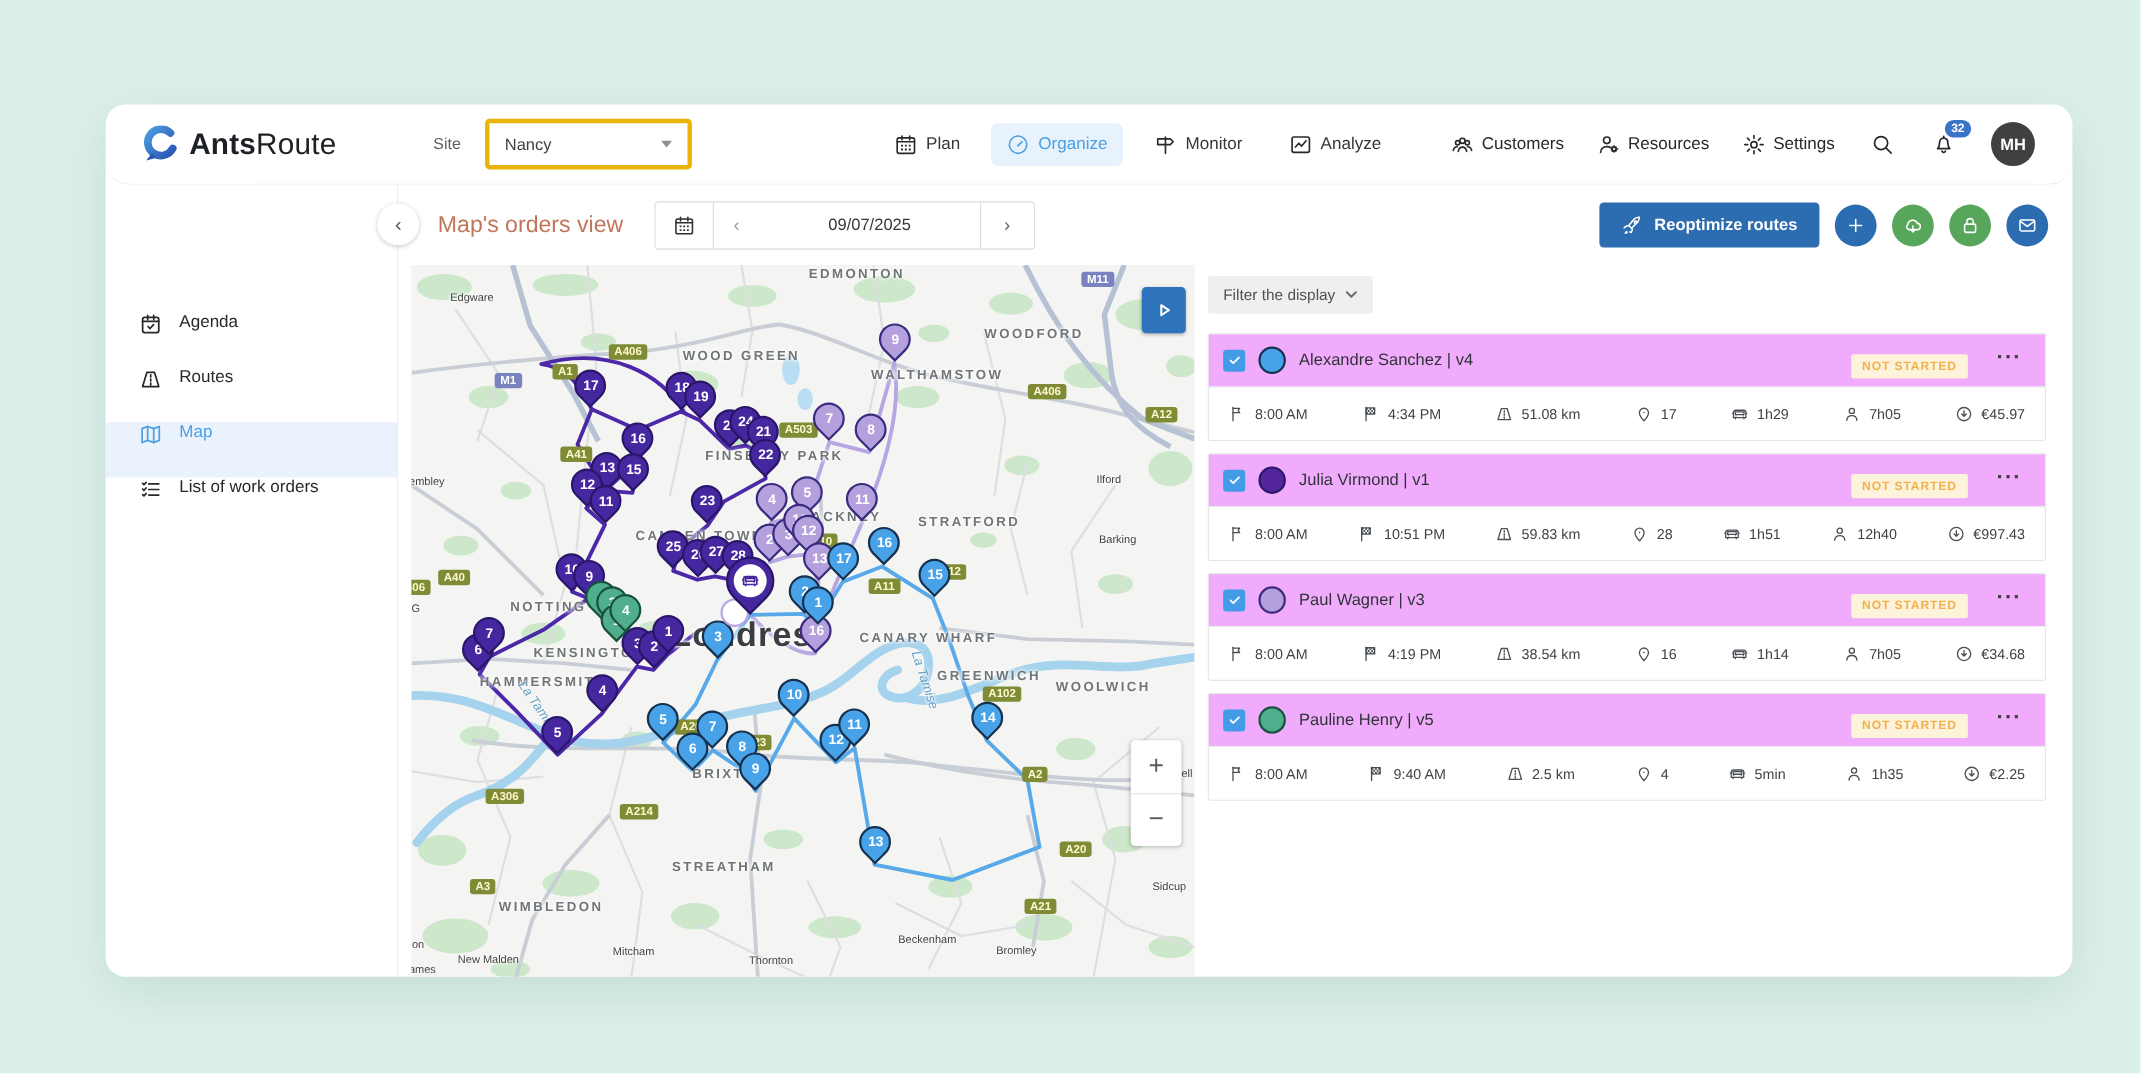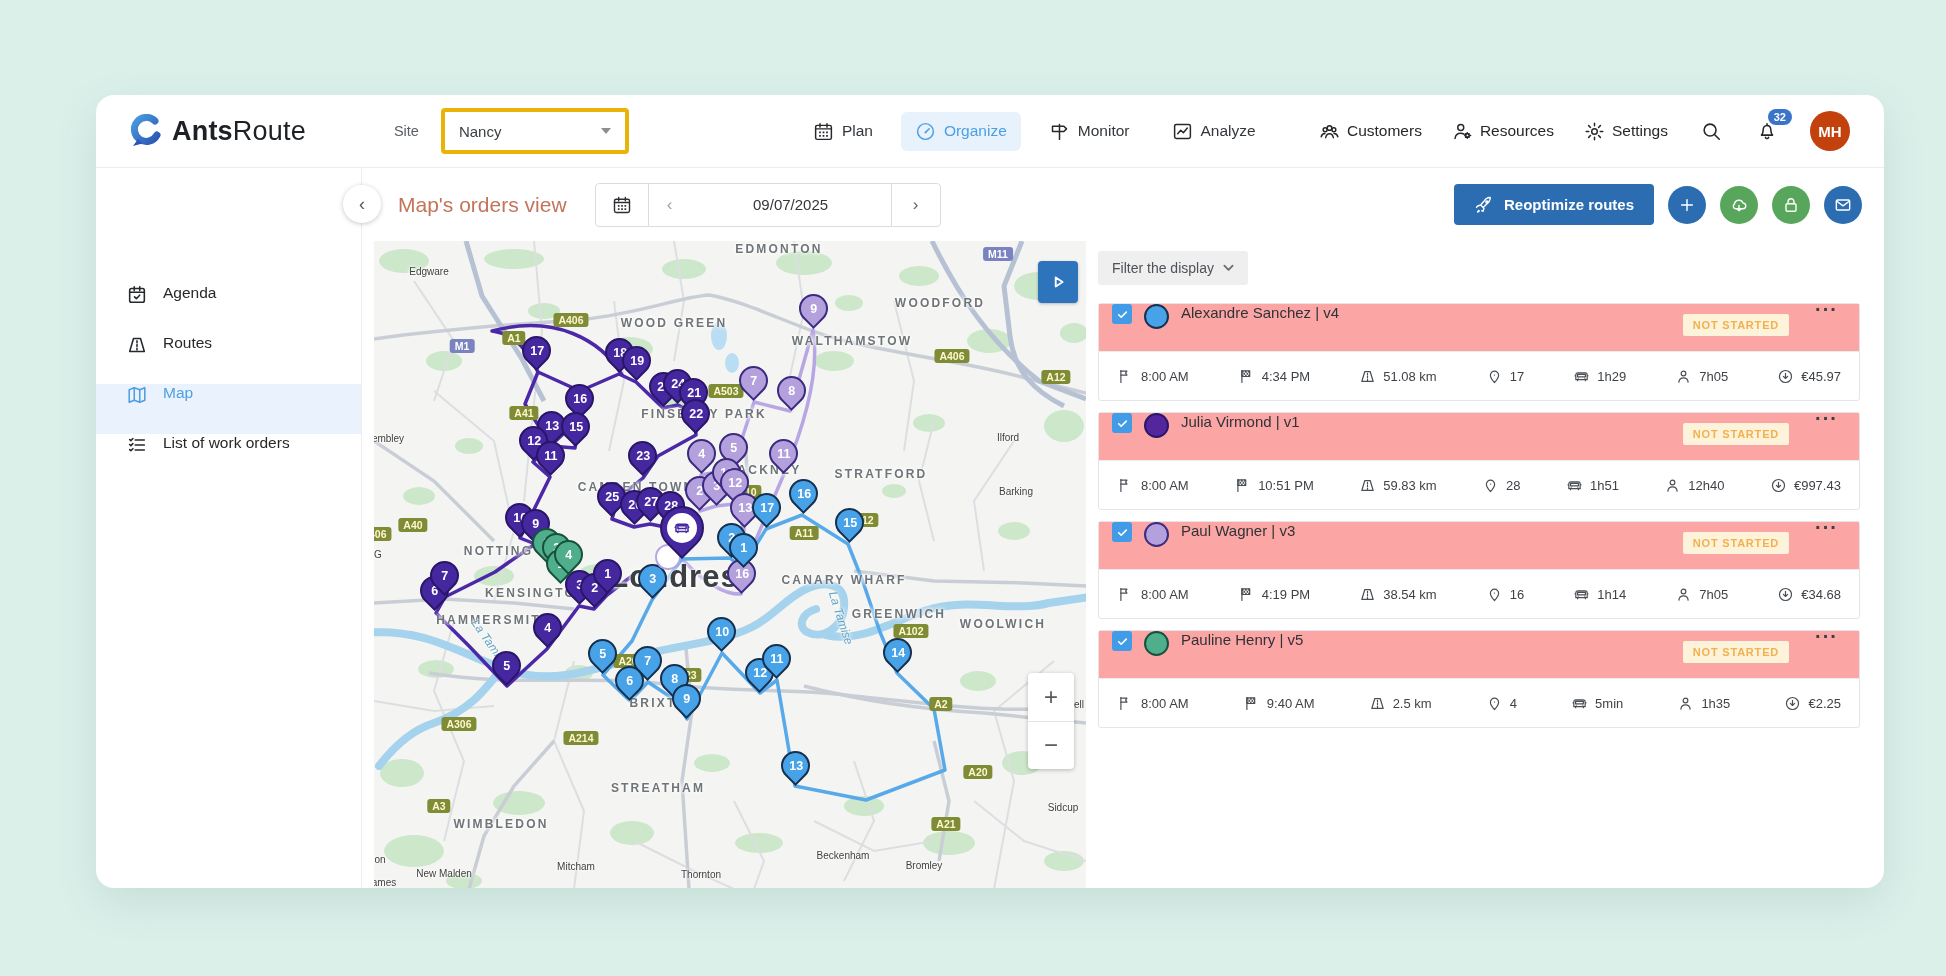--- a/index.html
+++ b/index.html
@@ -11,7 +11,7 @@
   svg.icon{stroke:currentColor;fill:none;stroke-width:1.7;stroke-linecap:round;stroke-linejoin:round;}
 
   
-  .hdr{height:72px;flex:none;display:flex;align-items:center;padding:0 34px;border-bottom:1px solid #ececec;}
+  .hdr{height:72px;flex:none;display:flex;align-items:center;padding:0 34px;border-bottom:1px solid #ececec;border-radius:22px;}
   .logo{display:flex;align-items:center;gap:8px;}
   .logo-text{font-size:27px;letter-spacing:.2px;color:#1d2024;}
   .logo-text b{font-weight:800;}

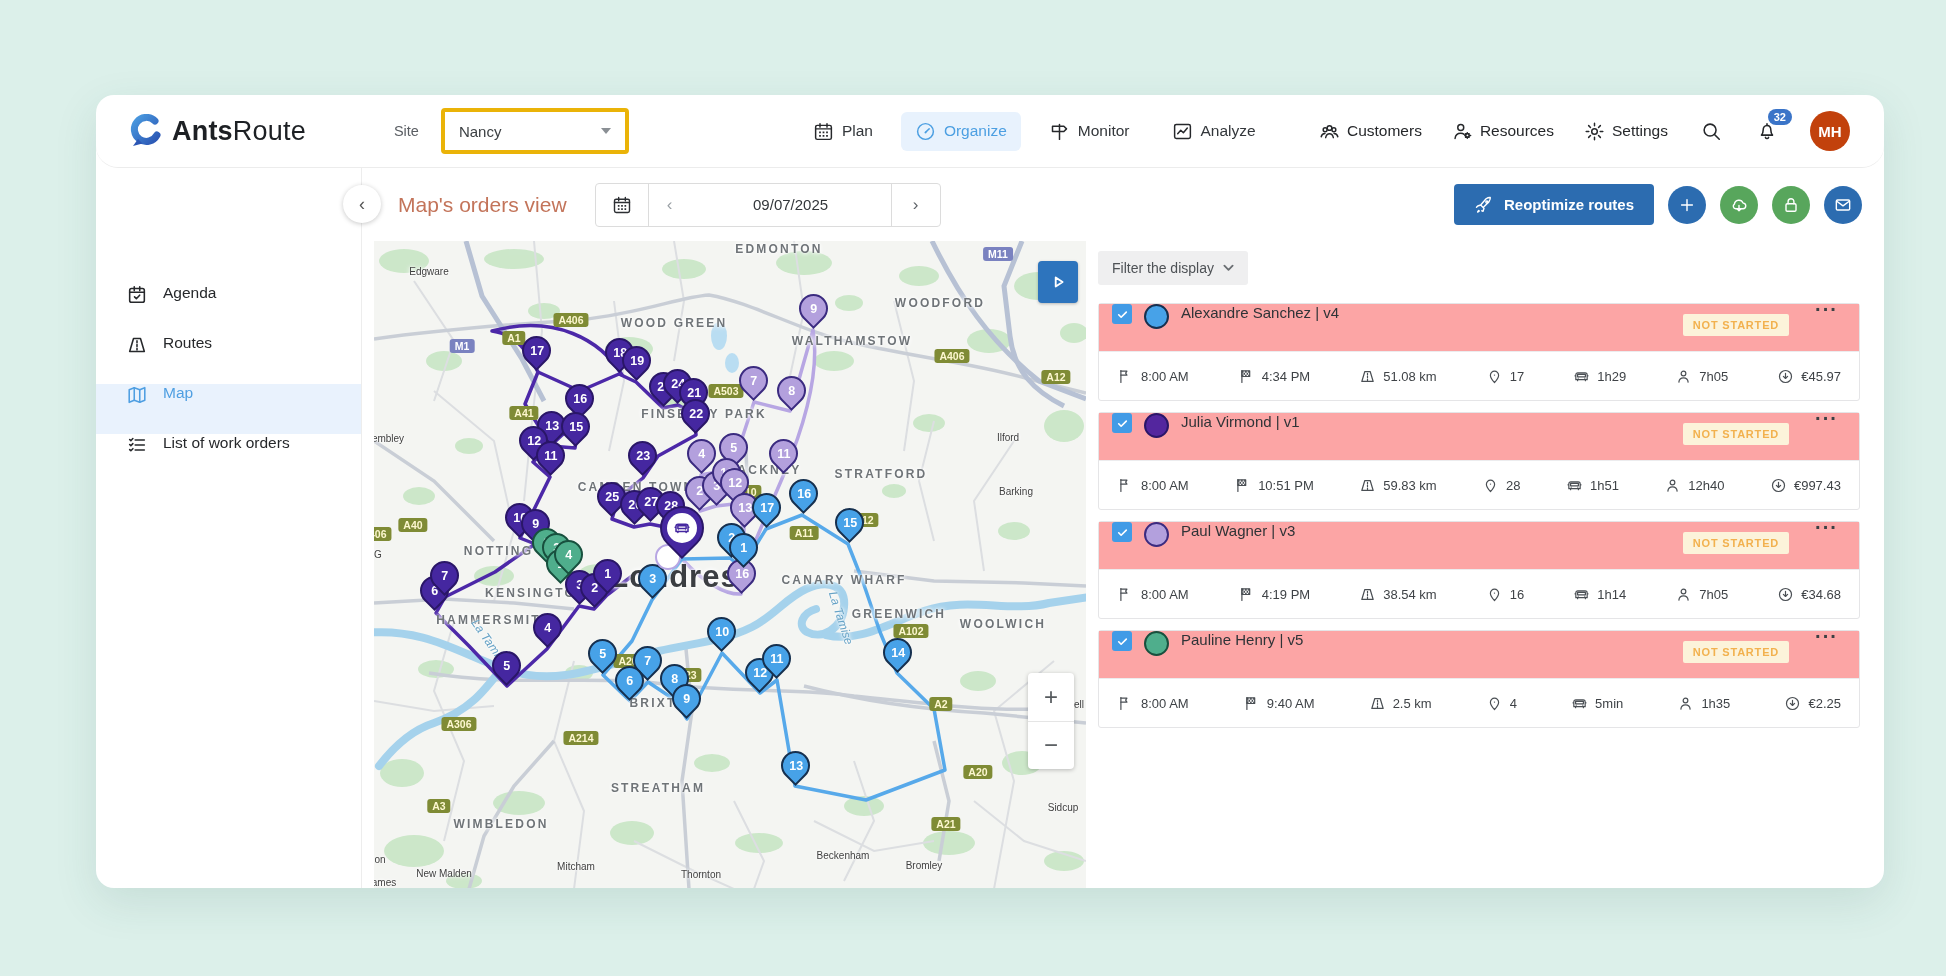--- a/index.html
+++ b/index.html
@@ -33,7 +33,7 @@
   .icon-btn svg{width:22px;height:22px;}
   .badge{position:absolute;top:-9px;right:-12px;background:#3a74c8;color:#fff;font-size:11px;
          font-weight:700;border-radius:9px;padding:2px 6px;}
-  .avatar{width:40px;height:40px;border-radius:50%;background:#c2410c;color:#fff;font-weight:700;
+  .avatar{width:40px;height:40px;border-radius:50%;background:#404040;color:#fff;font-weight:700;
           font-size:15px;display:flex;align-items:center;justify-content:center;}
 
   

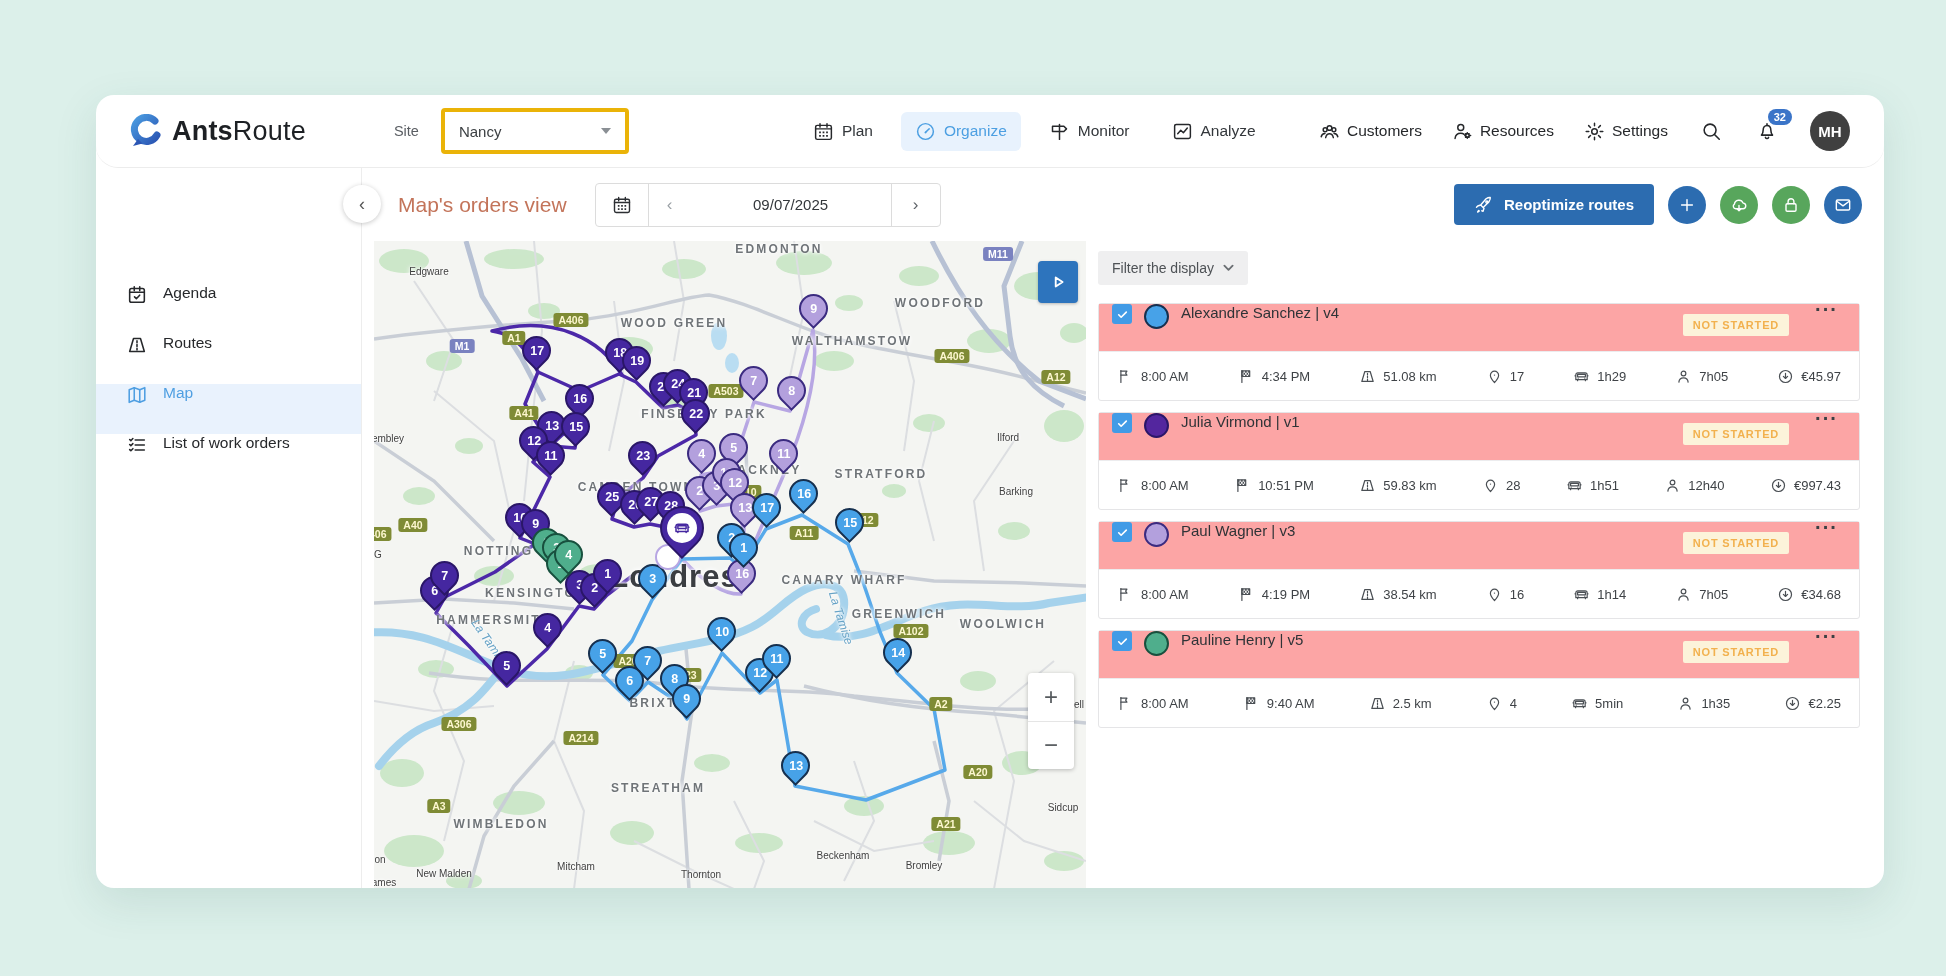--- a/index.html
+++ b/index.html
@@ -109,7 +109,7 @@
   .filter-btn svg{width:11px;height:8px;color:#6a6e72;stroke-width:2;}
   .cards{display:flex;flex-direction:column;gap:11px;}
   .route-card{border:1px solid #e5e5e7;border-radius:3px;background:#fff;}
-  .rc-head{height:47px;background:#fca5a5;border-bottom:1px solid #ececee;display:flex;align-items:flex-start;
+  .rc-head{height:47px;background:#f0abfc;border-bottom:1px solid #ececee;display:flex;align-items:center;
            padding:0 13px;gap:12px;}
   .cbx{width:20px;height:20px;border-radius:3px;background:#419be6;flex:none;display:flex;
        align-items:center;justify-content:center;cursor:pointer;}

